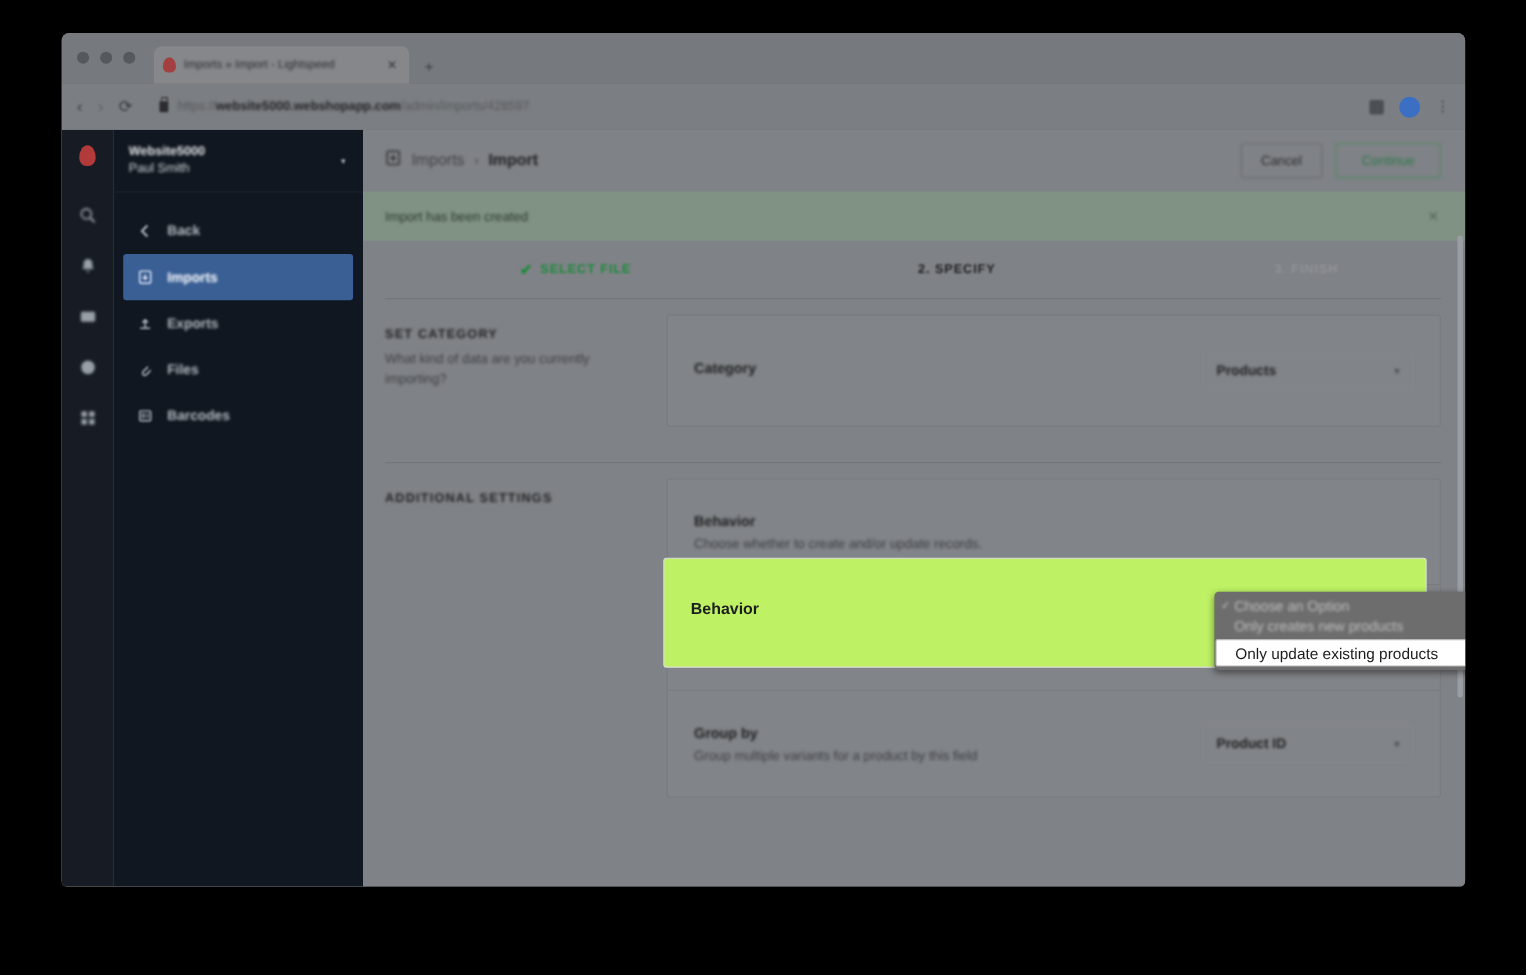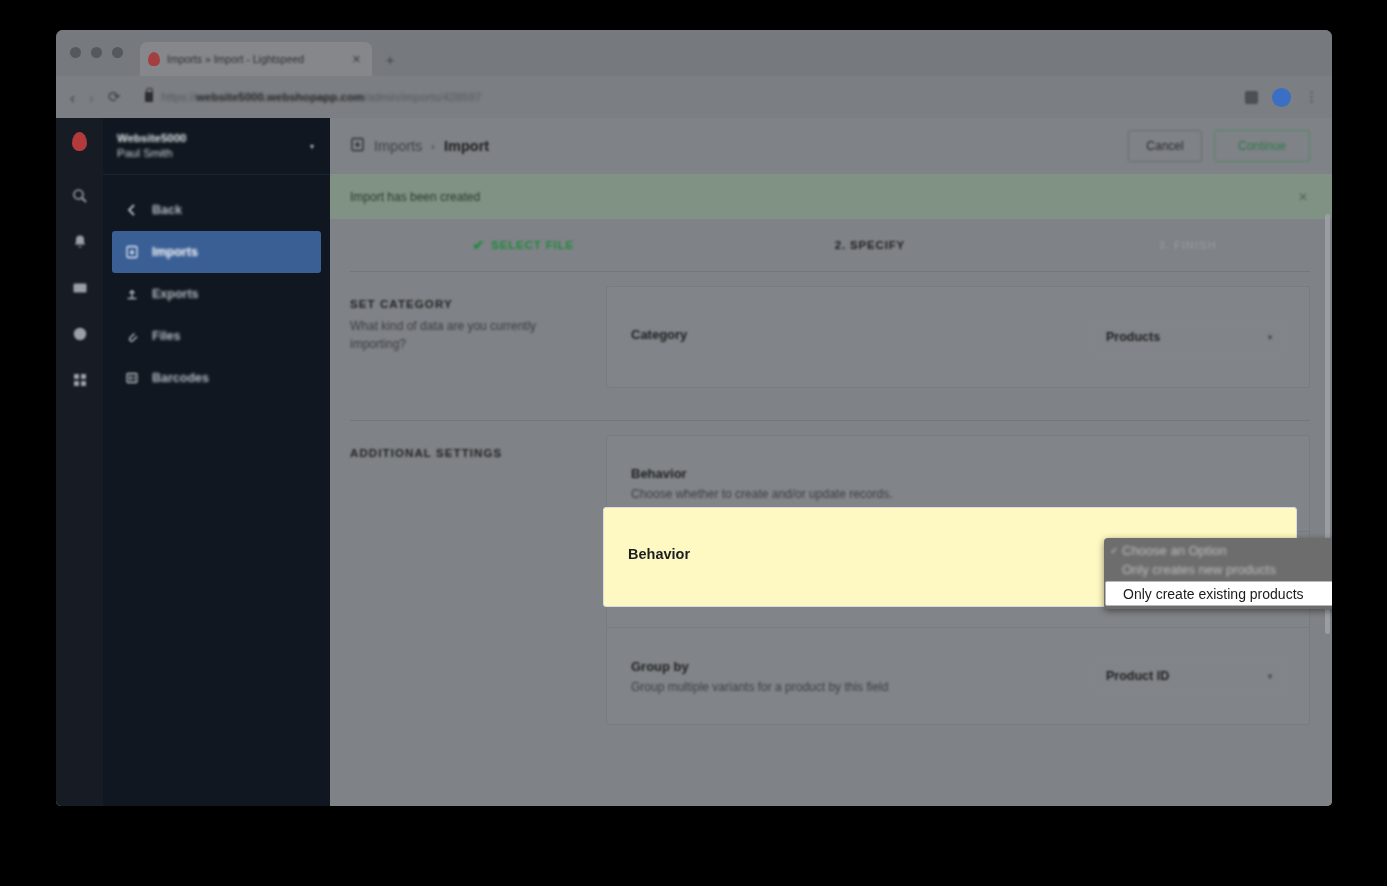--- a/index.html
+++ b/index.html
@@ -317,7 +317,7 @@
     position: absolute;
     left: 547px; top: 477px;
     width: 694px; height: 100px;
-    background: #fef9c3;
+    background: #bef264;
     border: 1px solid #dcdcdc;
     border-radius: 3px;
     display: flex; align-items: center;

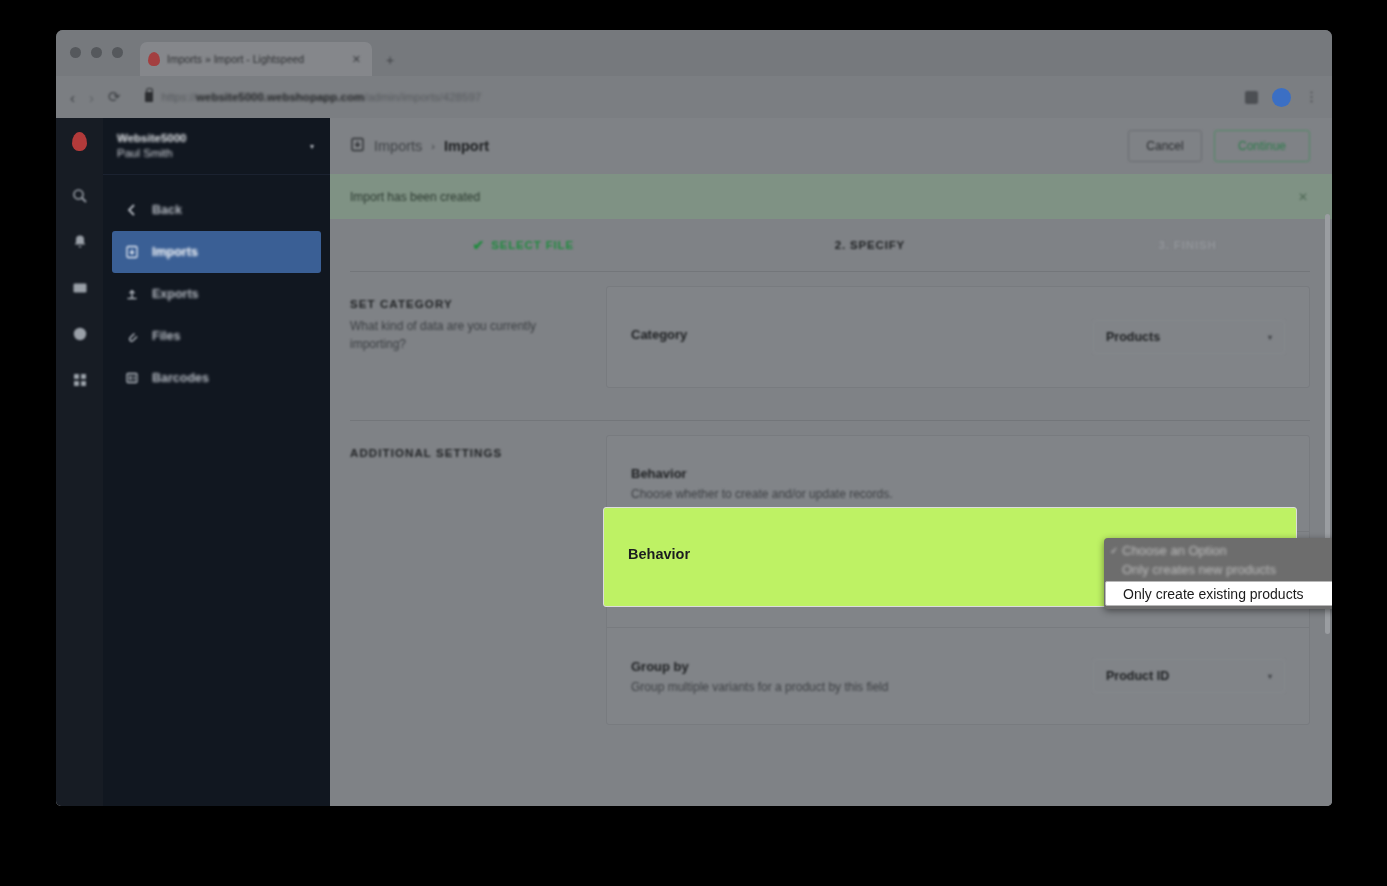--- a/index.html
+++ b/index.html
@@ -614,7 +614,7 @@
       <span>Only creates new products</span>
     </div>
     <div class="popup-opt selected">
-      <span>Only create existing products</span>
+      <span>Only update existing products</span>
     </div>
   </div>
 

